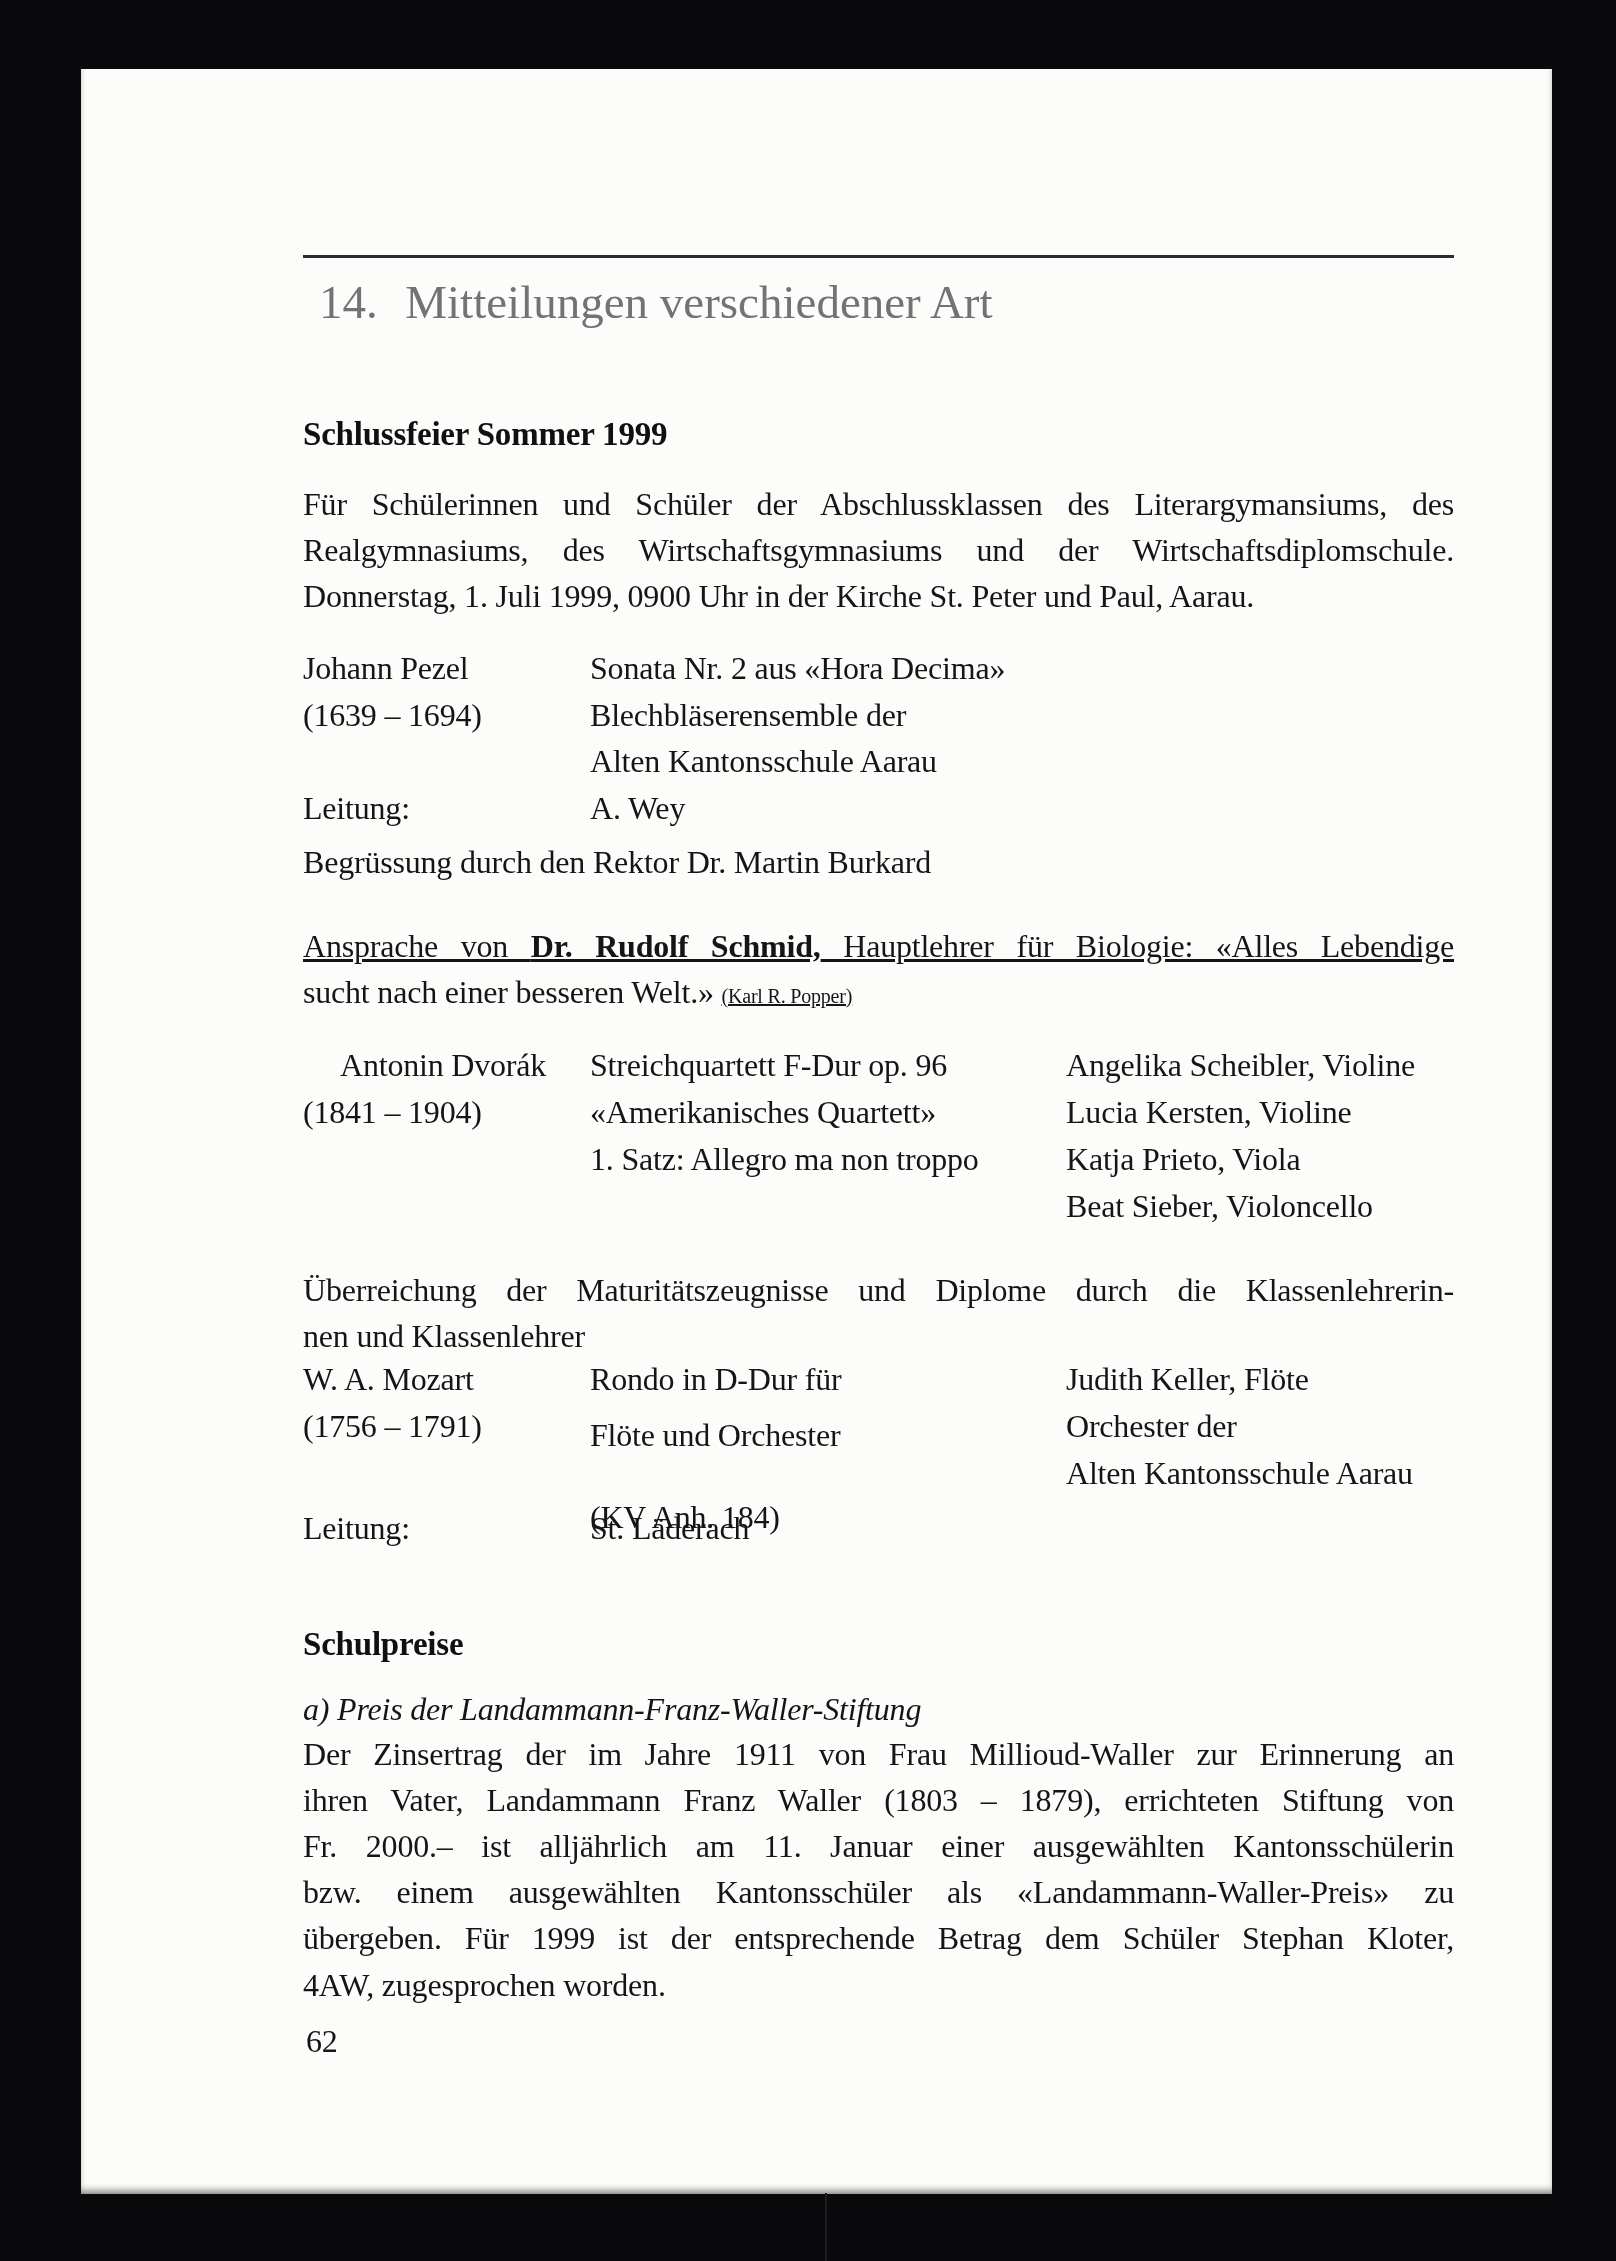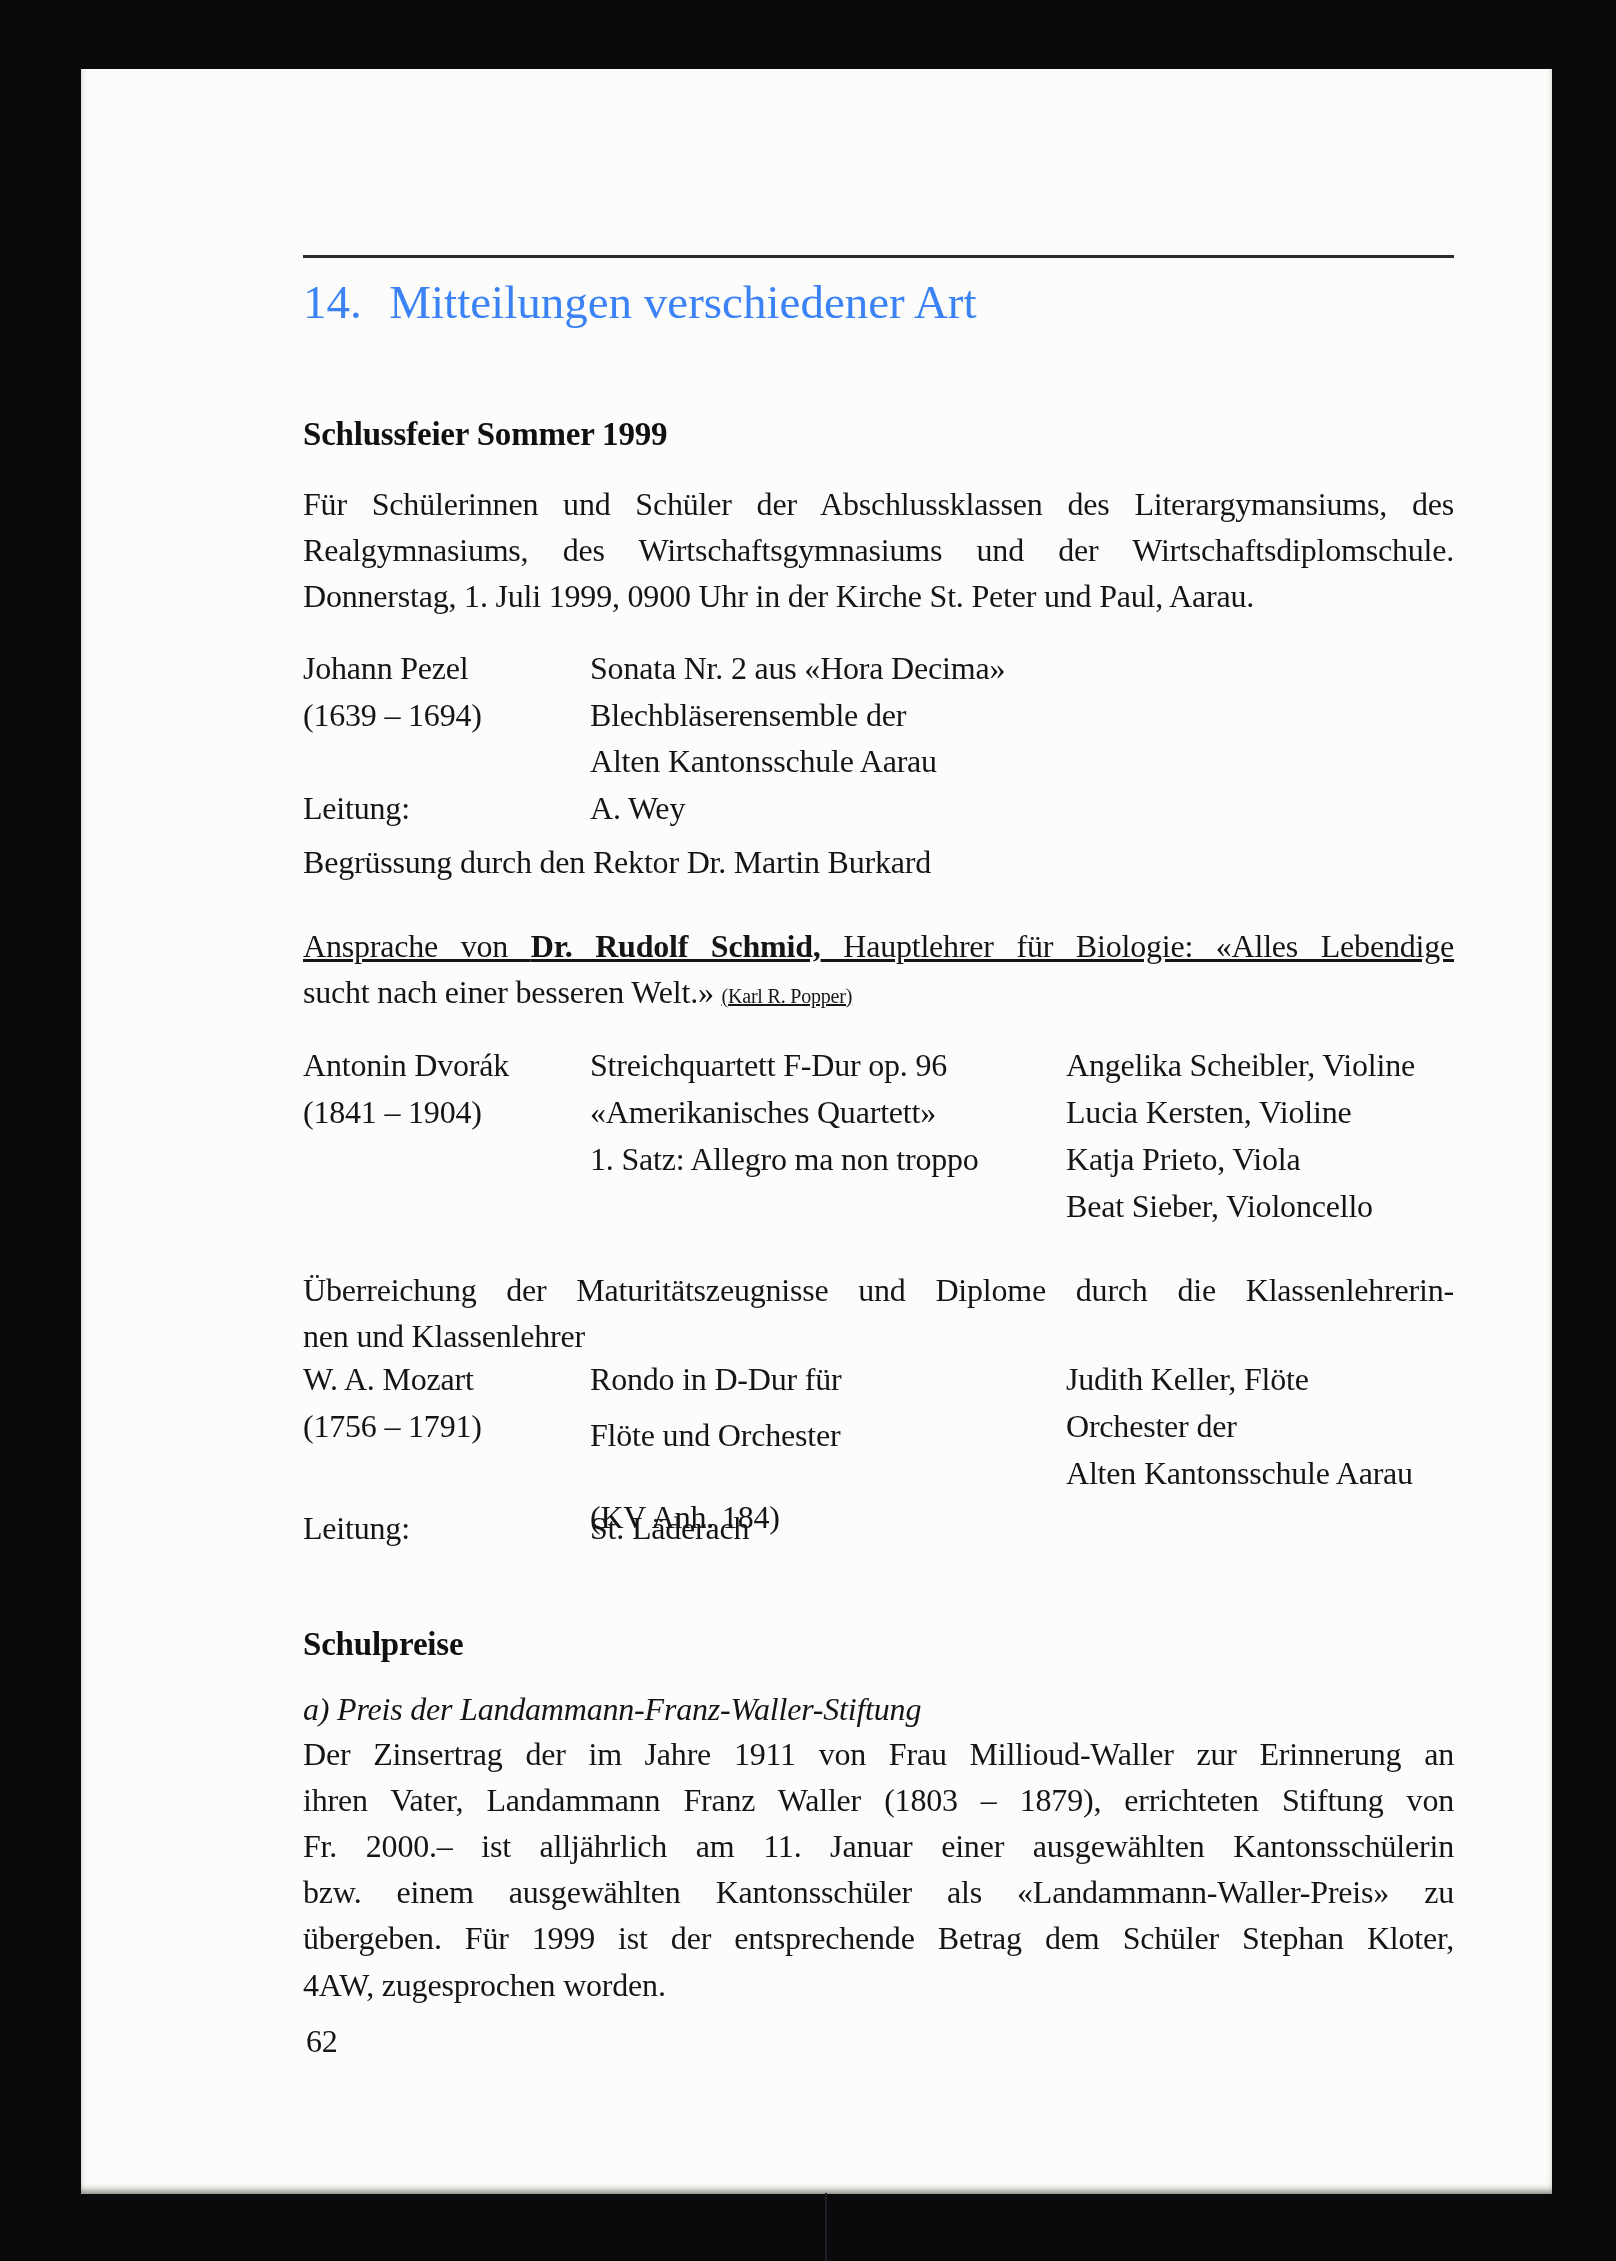--- a/index.html
+++ b/index.html
@@ -37,8 +37,8 @@
     background:#2d2d2d;
   }
   .doc-title{
-    position:absolute;left:303px;top:275px;
-    font-size:47px;color:#3b82f6;white-space:nowrap;
+    position:absolute;left:319px;top:275px;
+    font-size:47px;color:#737373;white-space:nowrap;
   }
   .doc-title .num{margin-right:27.5px;}
   .h-bold{font-weight:bold;font-size:33px;color:#101010;}

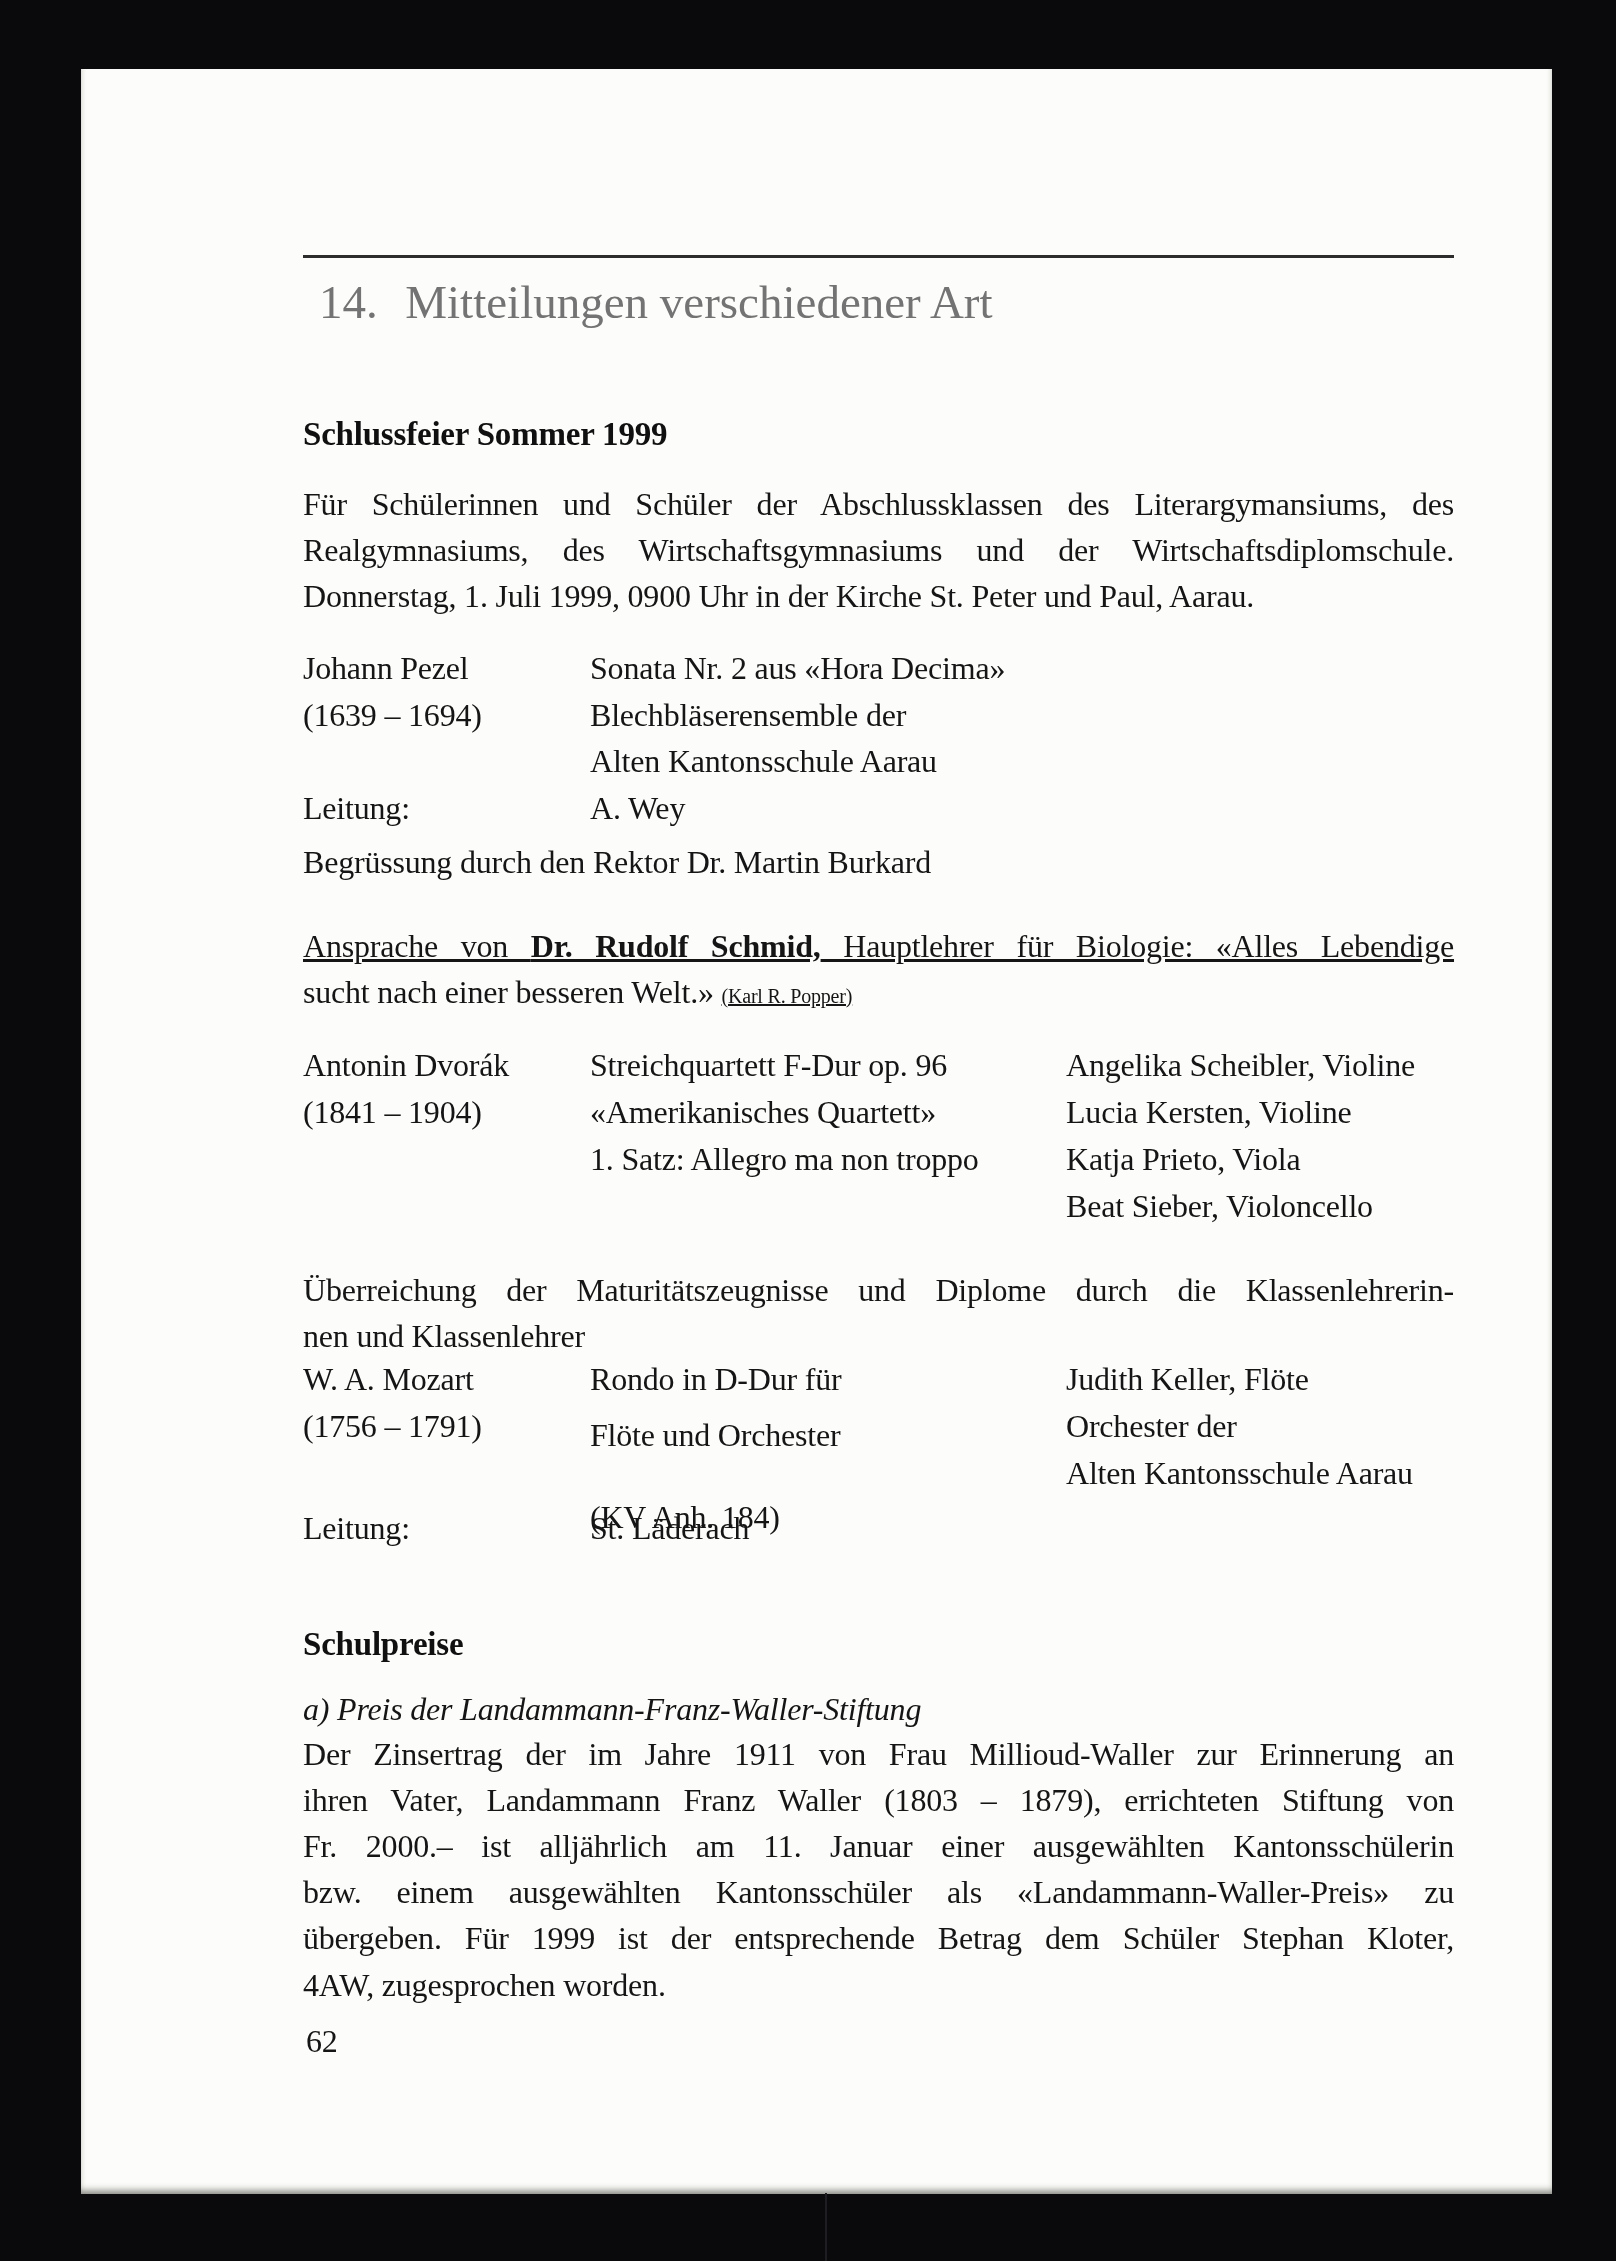--- a/index.html
+++ b/index.html
@@ -80,7 +80,7 @@
 <div class="line just" style="top:930px;left:303px;text-decoration:underline;"><span>Ansprache von </span><span class="bold">Dr. Rudolf Schmid,</span><span> Hauptlehrer für Biologie: «Alles Lebendige</span></div>
 <div class="line" style="top:976px;left:303px;"><span>sucht nach einer besseren Welt.» </span><span class="attrib">(Karl R. Popper)</span></div>
 
-<div class="line col1" style="top:1049px;">Antonin Dvorák</div>
+<div class="line col1" style="top:1049px;margin-left:37px;">Antonin Dvorák</div>
 <div class="line col1" style="top:1096px;">(1841 – 1904)</div>
 <div class="line col2" style="top:1049px;">Streichquartett F-Dur op. 96</div>
 <div class="line col2" style="top:1096px;">«Amerikanisches Quartett»</div>

